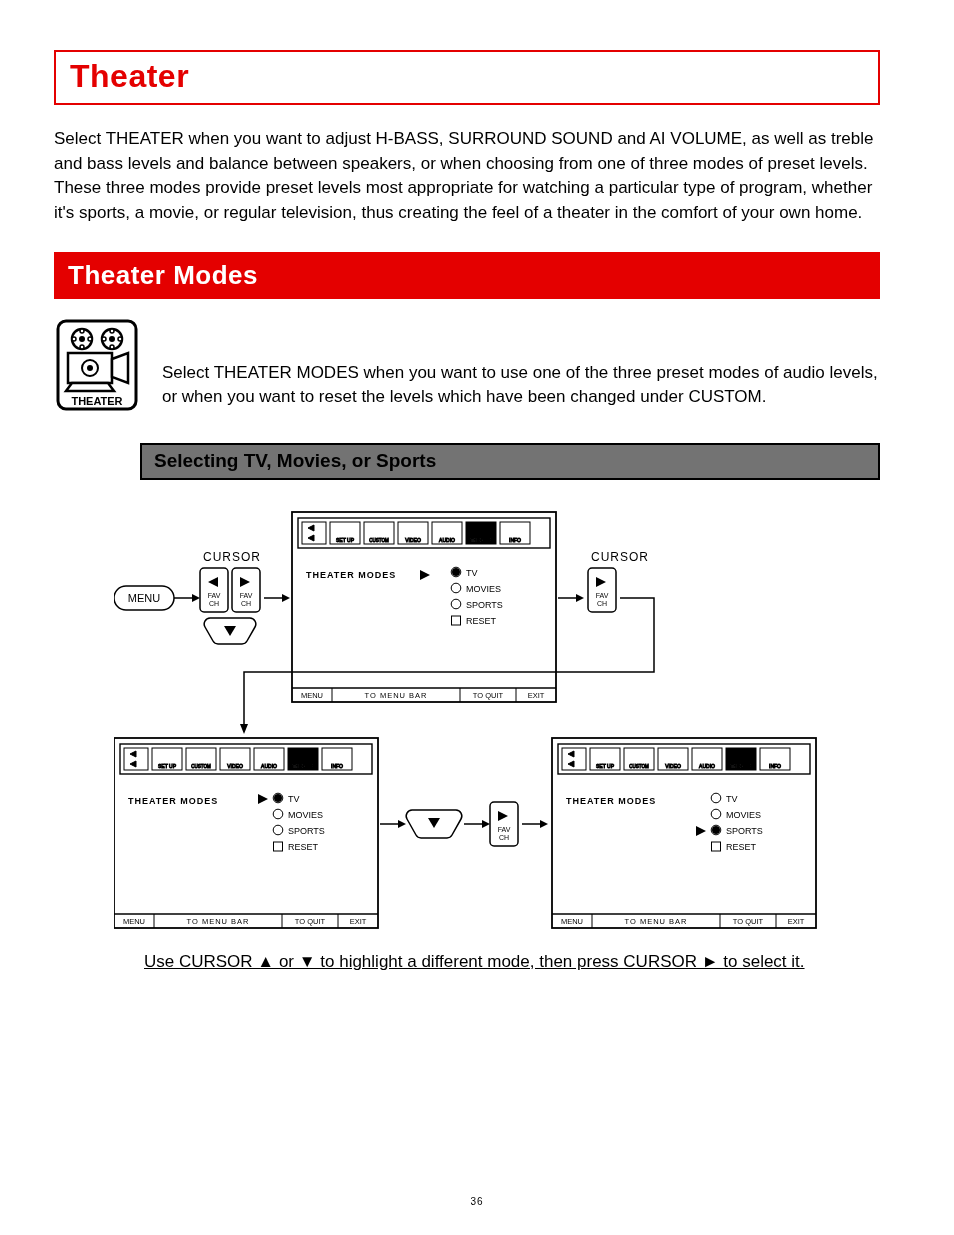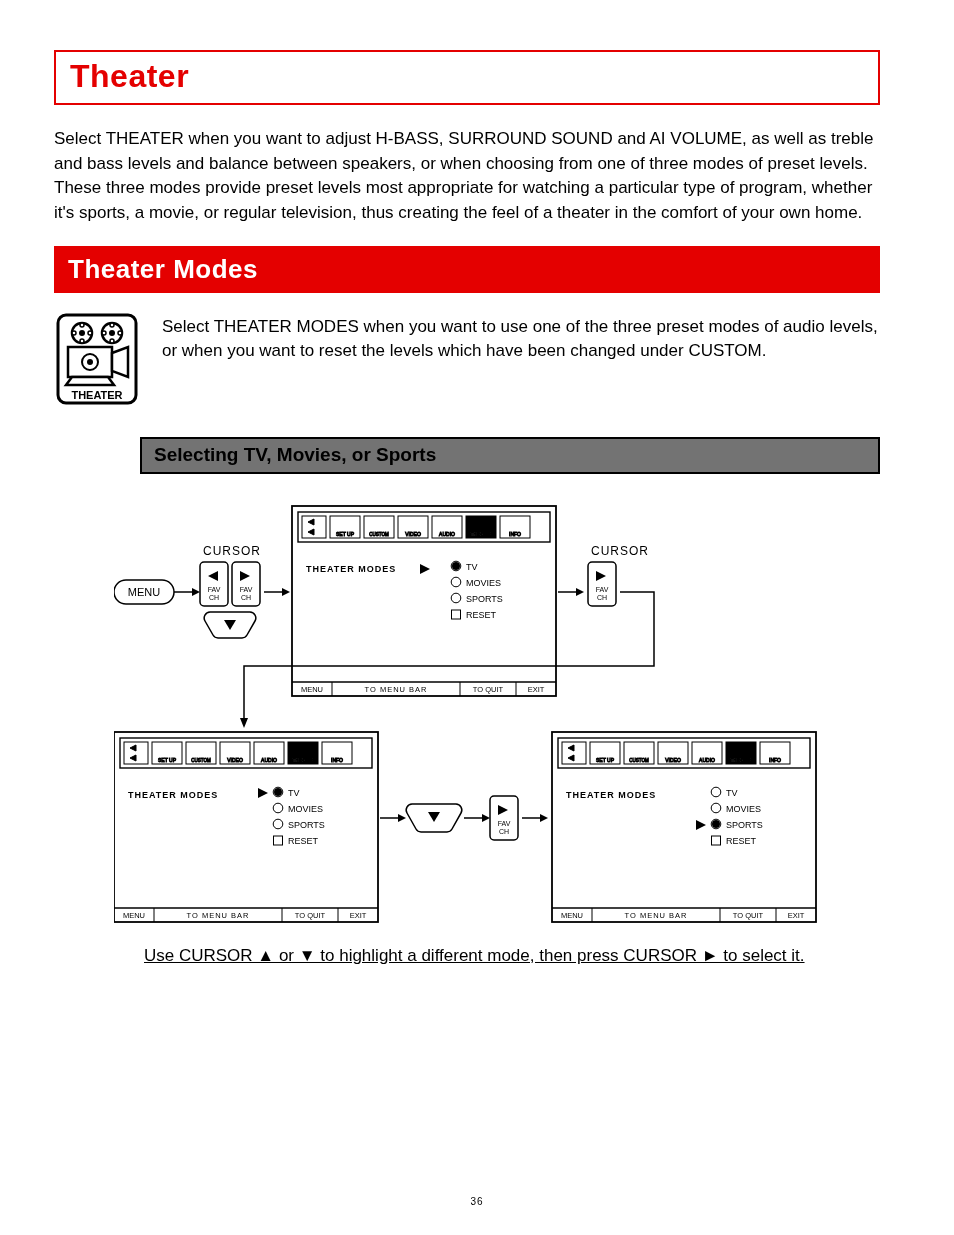--- a/index.html
+++ b/index.html
@@ -38,7 +38,7 @@
   .intro {
     font-size: 17px;
     line-height: 1.45;
-    margin-bottom: 20px;
+    margin-bottom: 26px;
   }
 
   

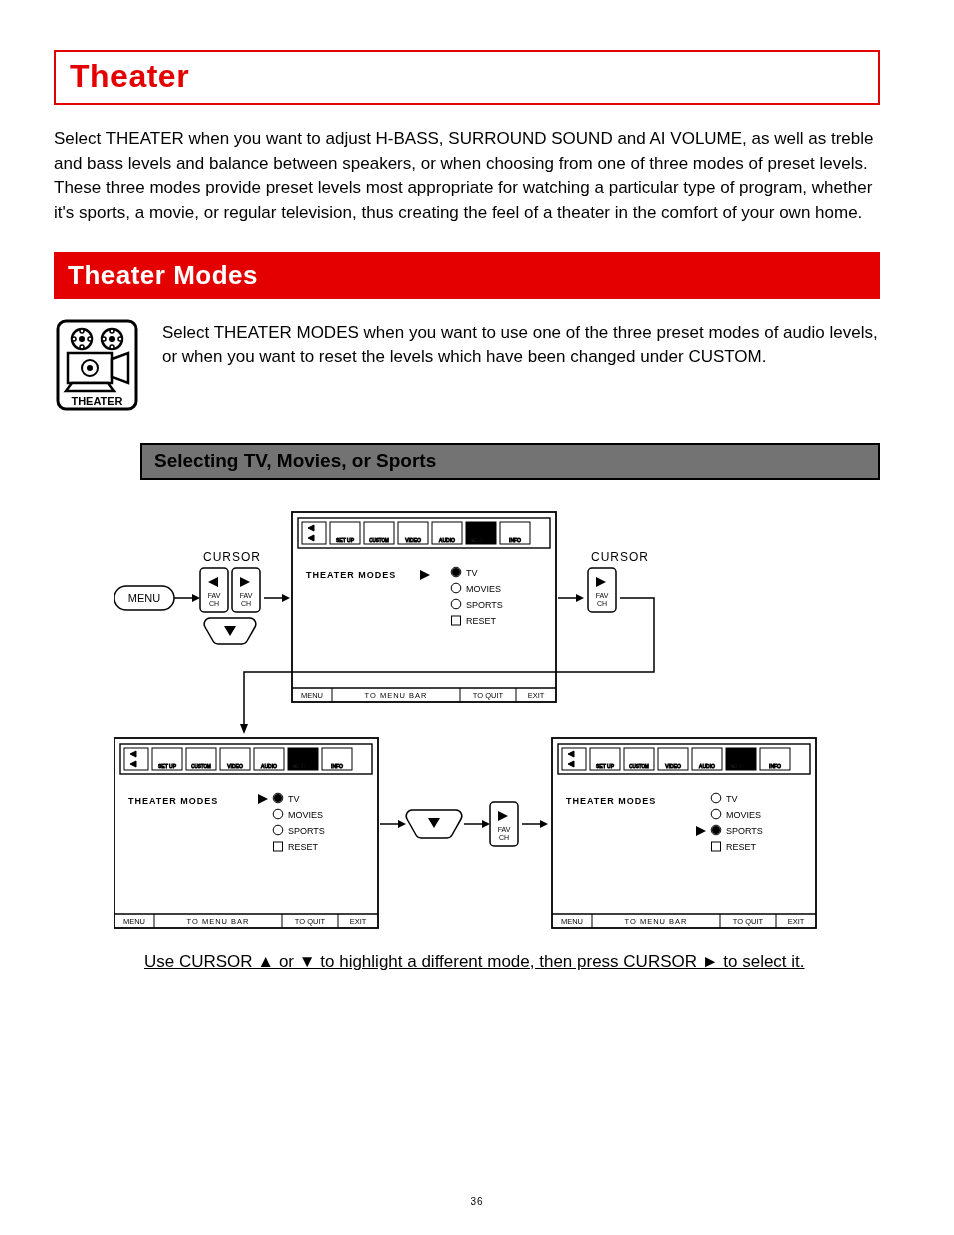--- a/index.html
+++ b/index.html
@@ -64,6 +64,7 @@
     font-size: 17px;
     line-height: 1.45;
     padding-top: 4px;
+    margin-top: 40px;
   }
 
   

